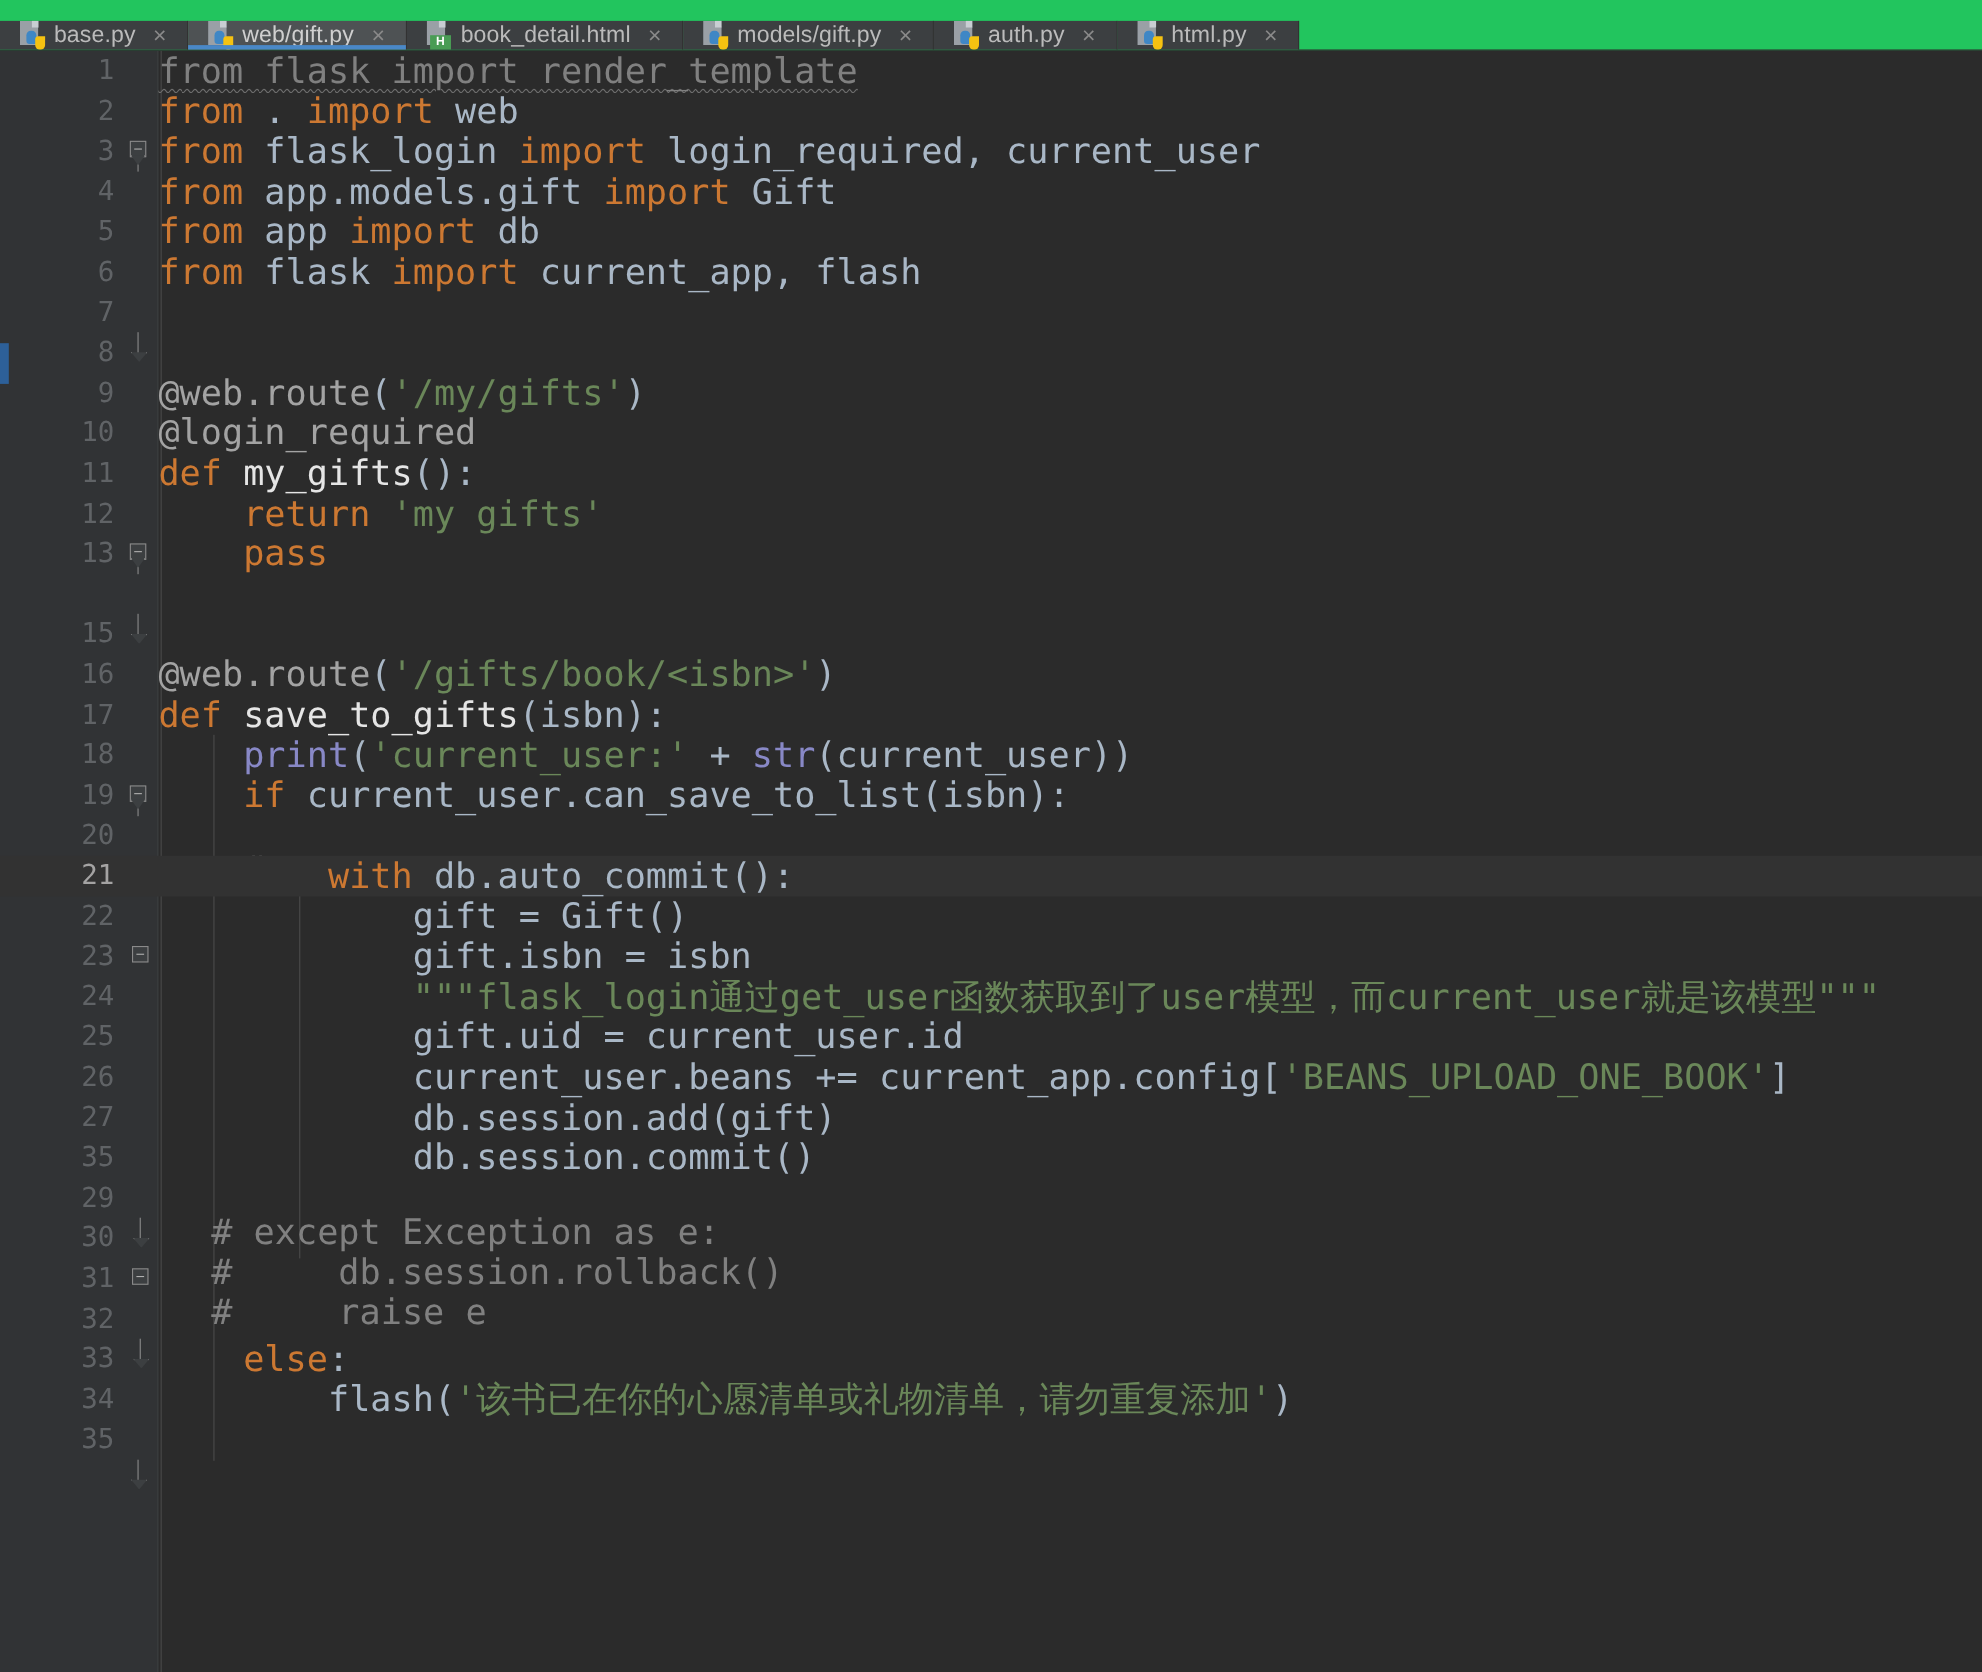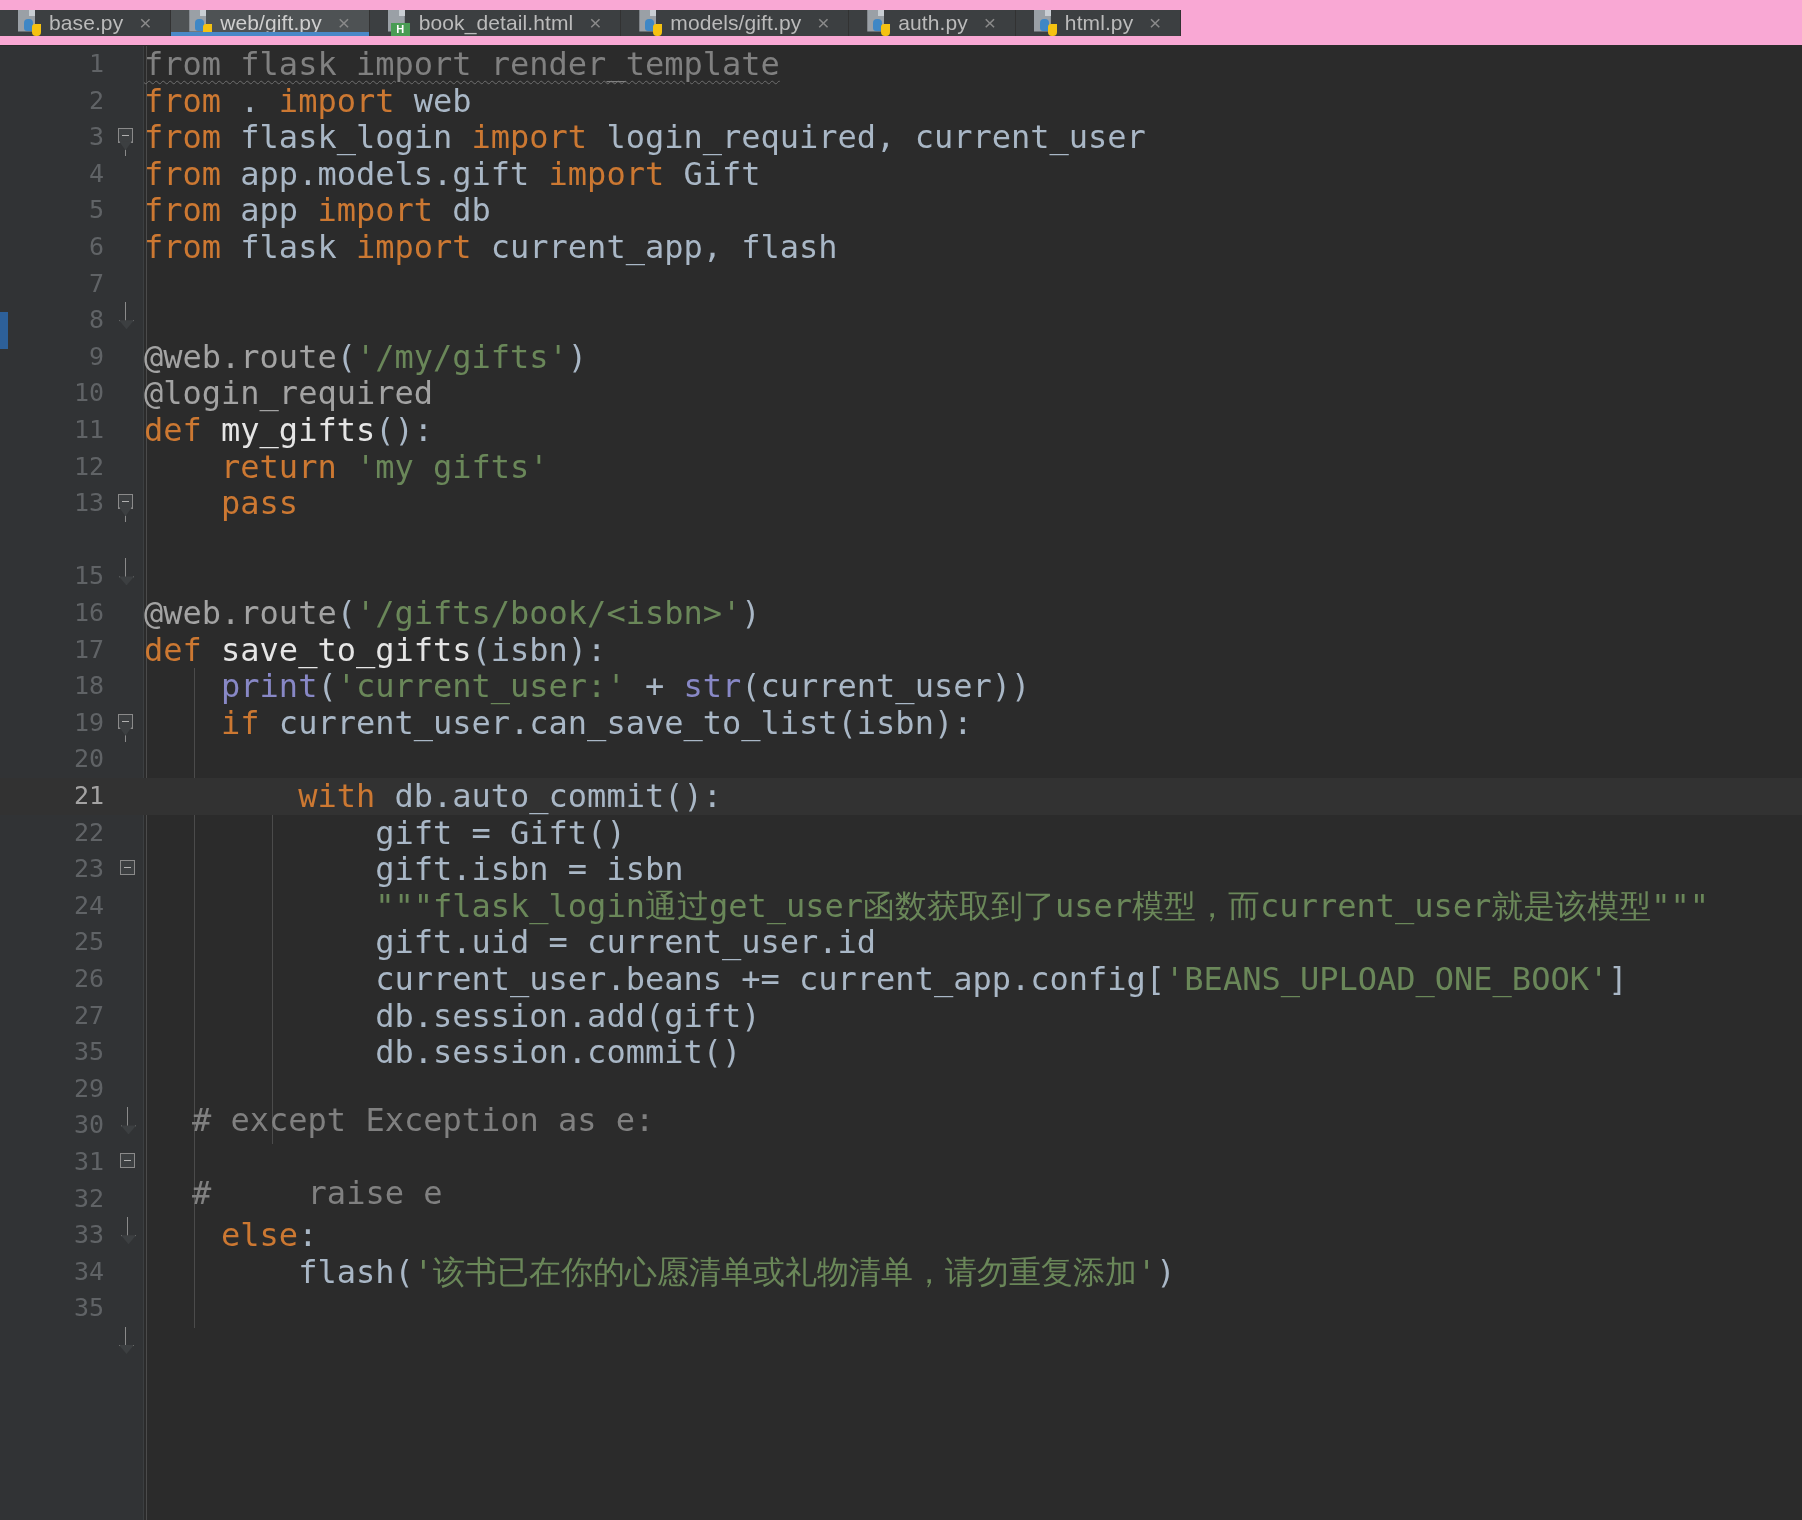--- a/index.html
+++ b/index.html
@@ -14,9 +14,9 @@
   
   #tabbar {
     display: flex;
-    align-items: center;
+    align-items: flex-end;
     height: 46px;
-    background: #f9a8d4;
+    background: #22c55e;
     border-bottom: 1px solid #2b2b2b;
     position: relative;
   }

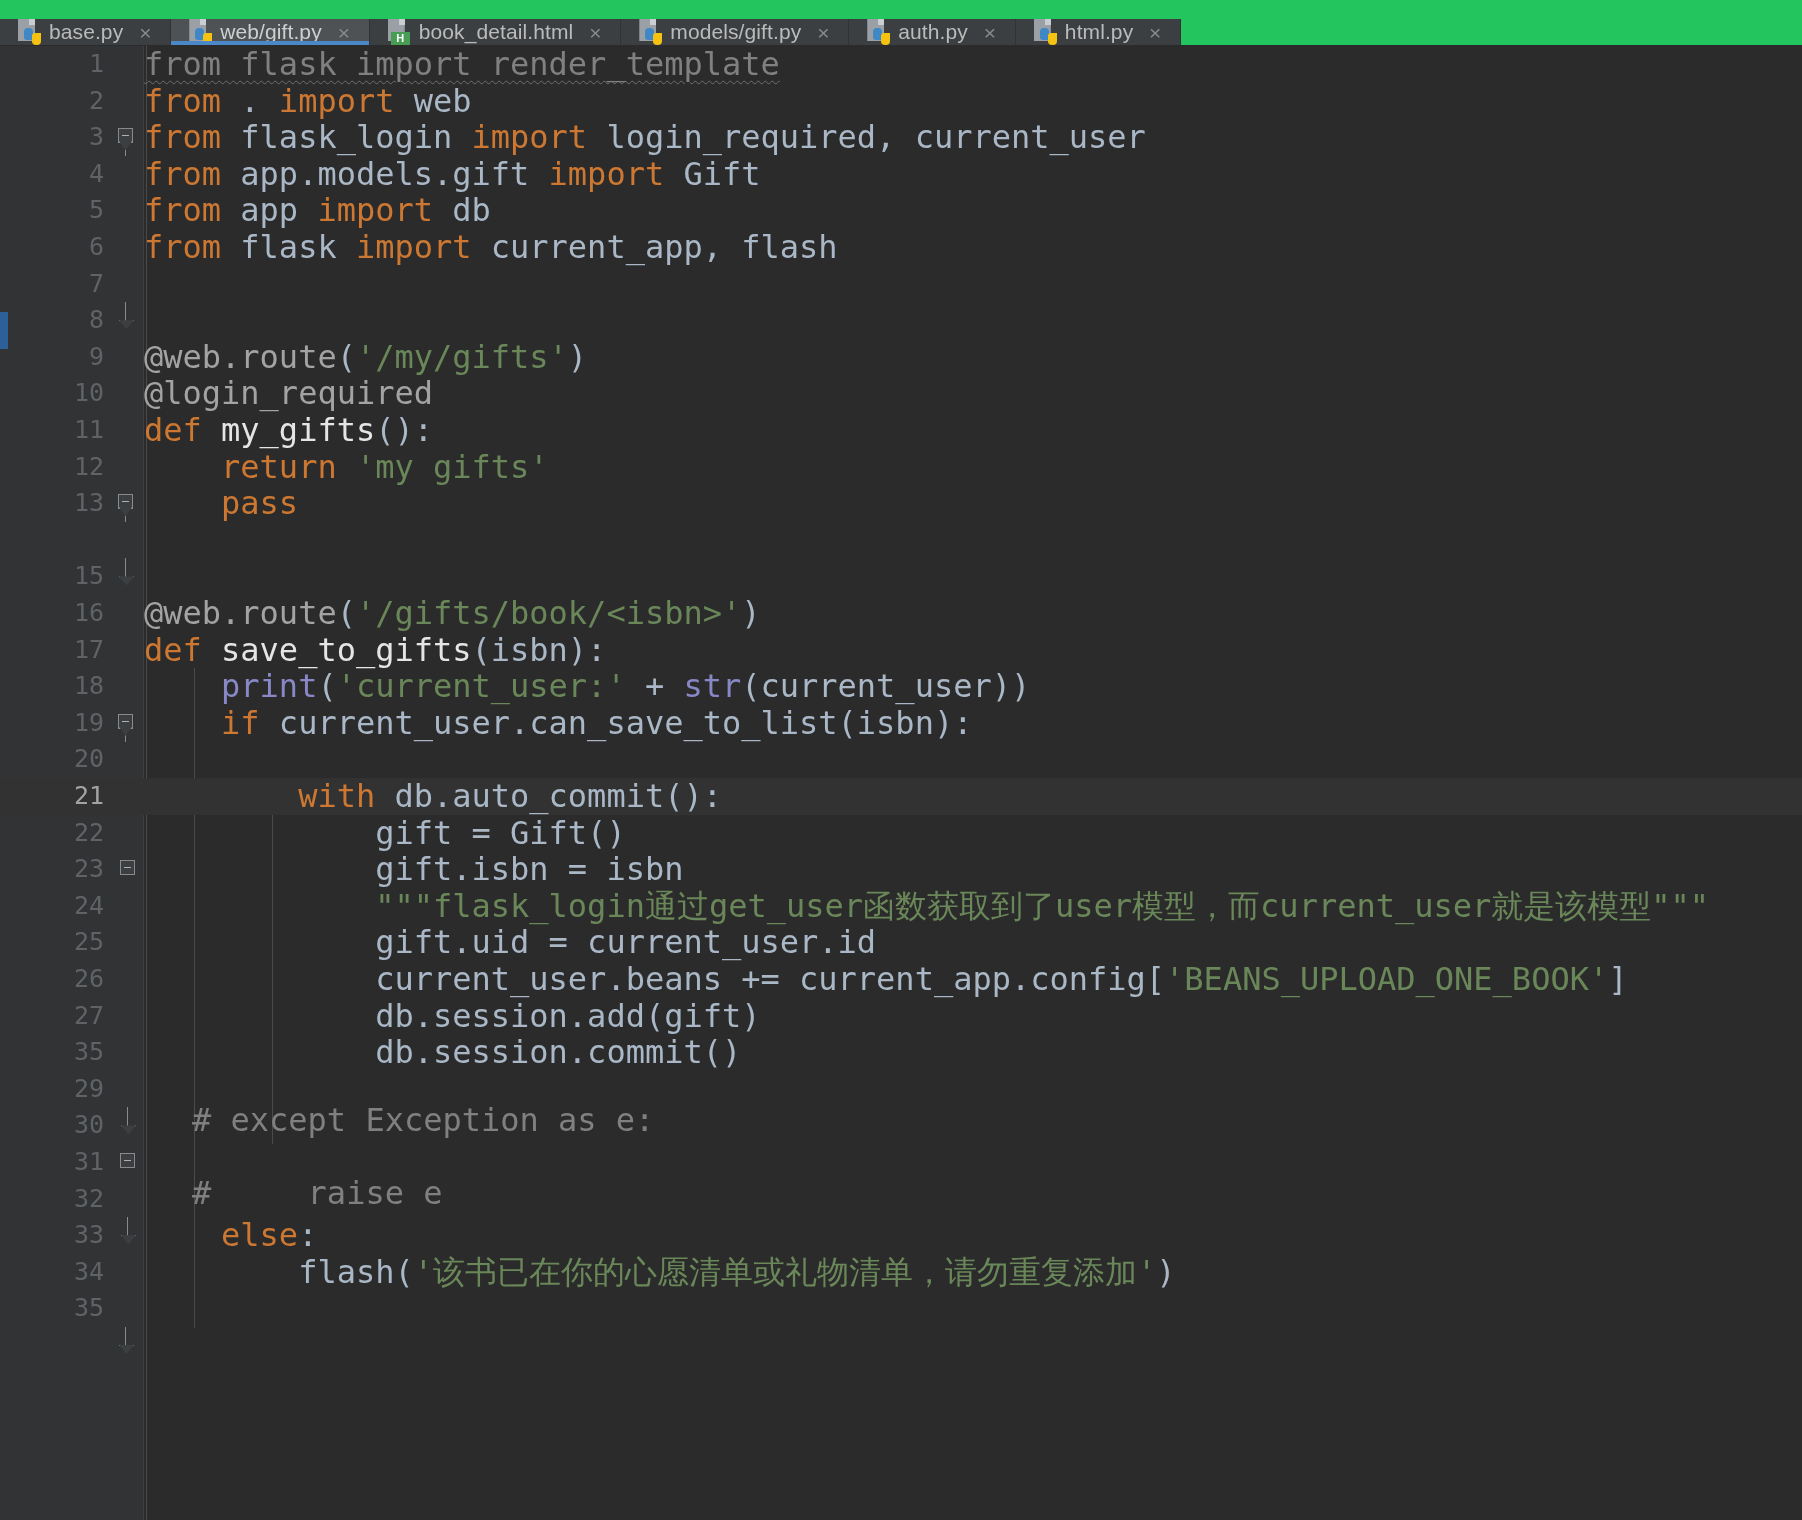--- a/index.html
+++ b/index.html
@@ -474,6 +474,7 @@
 
     <div class="line" style="top:1061.4px; position:absolute; left:0; right:0;">
       <span class="ln">30</span>
+      <span class="code cmt" style="padding-left:48px;">#     db.session.rollback()</span>
     </div>
 
     <div class="line" style="top:1098px; position:absolute; left:0; right:0;">

